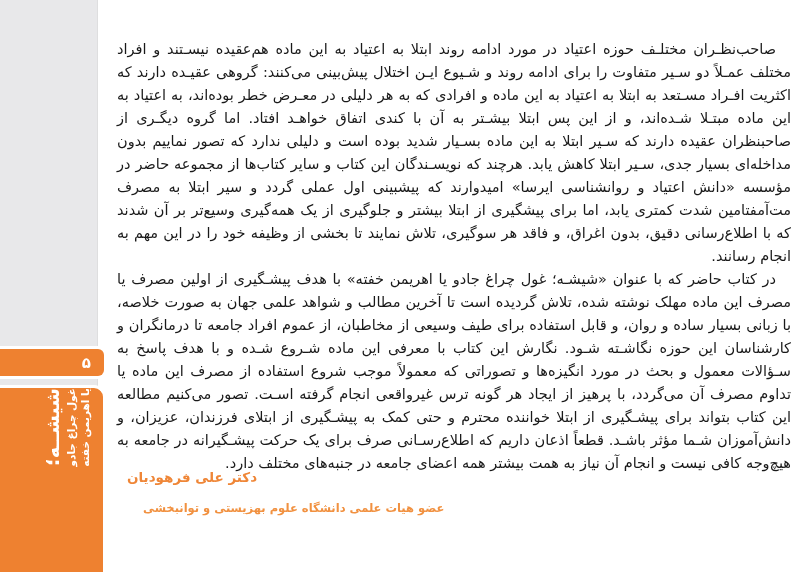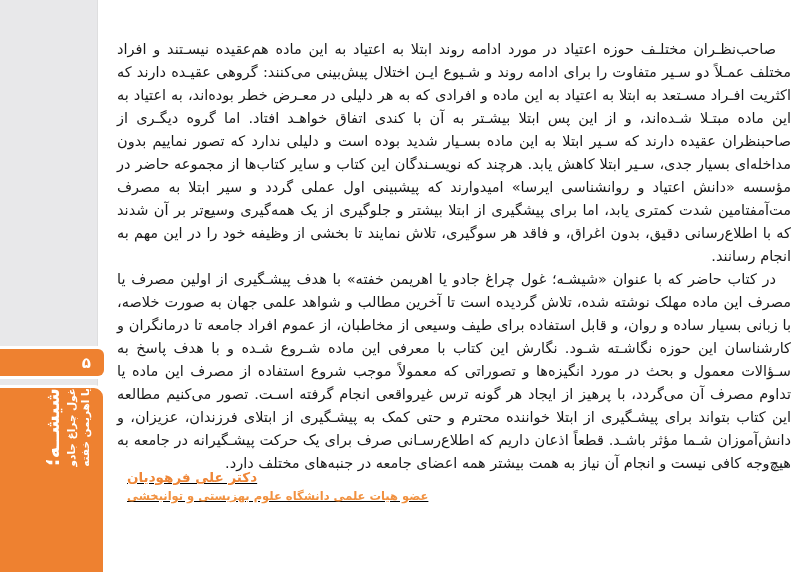--- a/index.html
+++ b/index.html
@@ -36,7 +36,6 @@
     direction: rtl;
     text-align: left;
     font-weight: bold;
-    text-decoration: underline;
   }
   .author-name  { font-size: 13.5px; color: #ef8637; margin: 0 0 4px 0; }
   .author-affil { font-size: 11.5px; color: #f19140; margin: 0; text-align: center; }

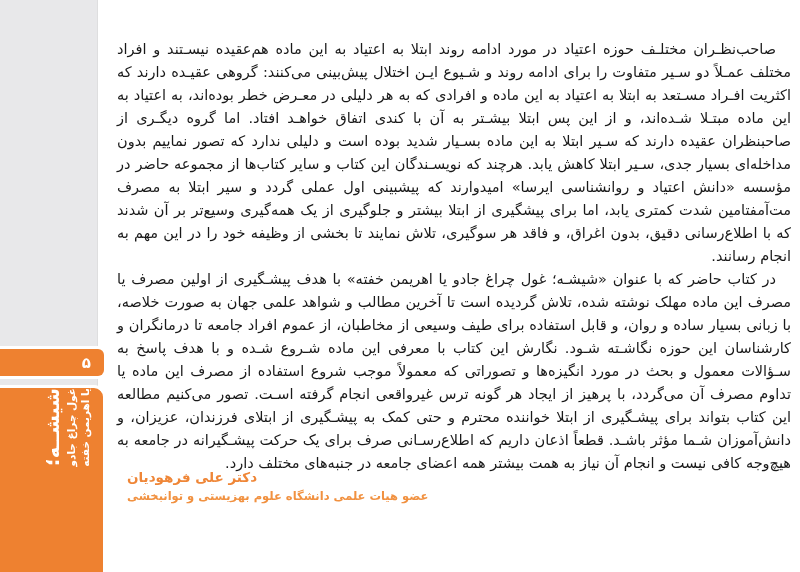--- a/index.html
+++ b/index.html
@@ -38,7 +38,7 @@
     font-weight: bold;
   }
   .author-name  { font-size: 13.5px; color: #ef8637; margin: 0 0 4px 0; }
-  .author-affil { font-size: 11.5px; color: #f19140; margin: 0; text-align: center; }
+  .author-affil { font-size: 11.5px; color: #f19140; margin: 16px; text-align: center; }
   
   .page-tab {
     position: absolute;

